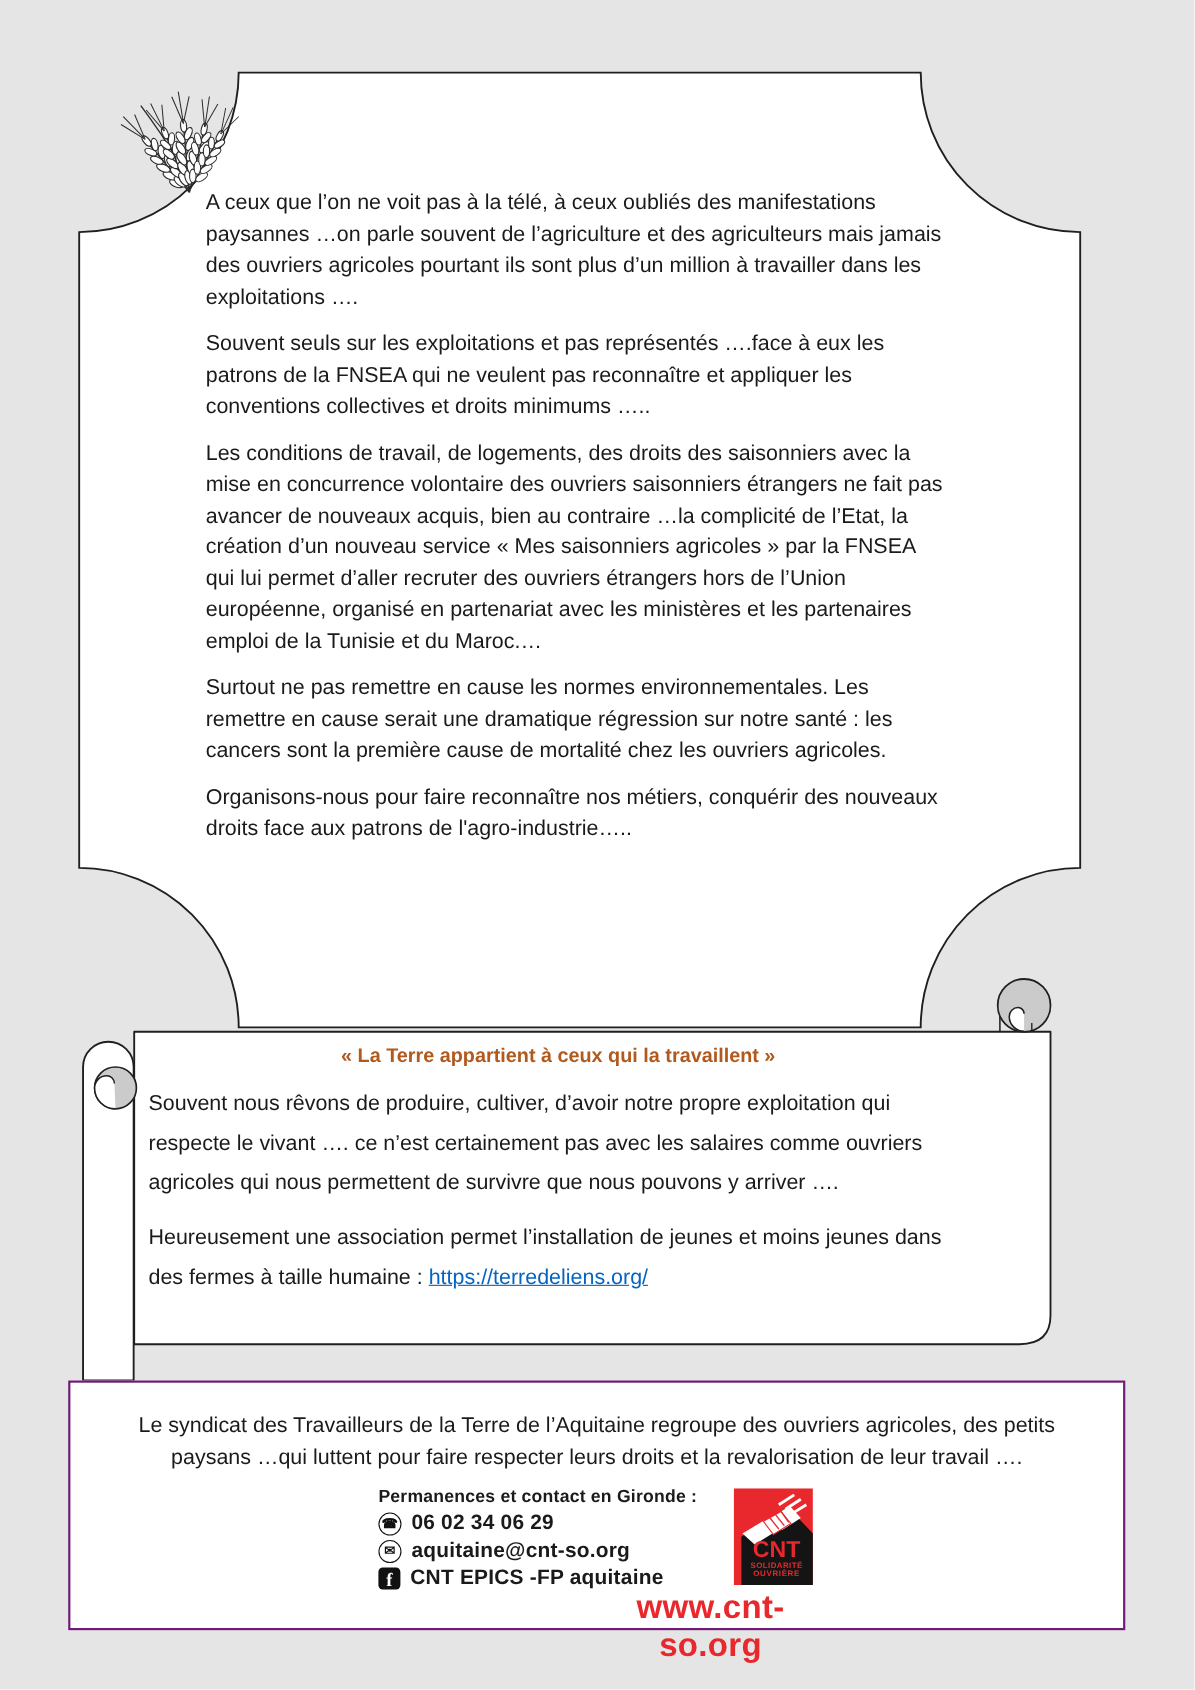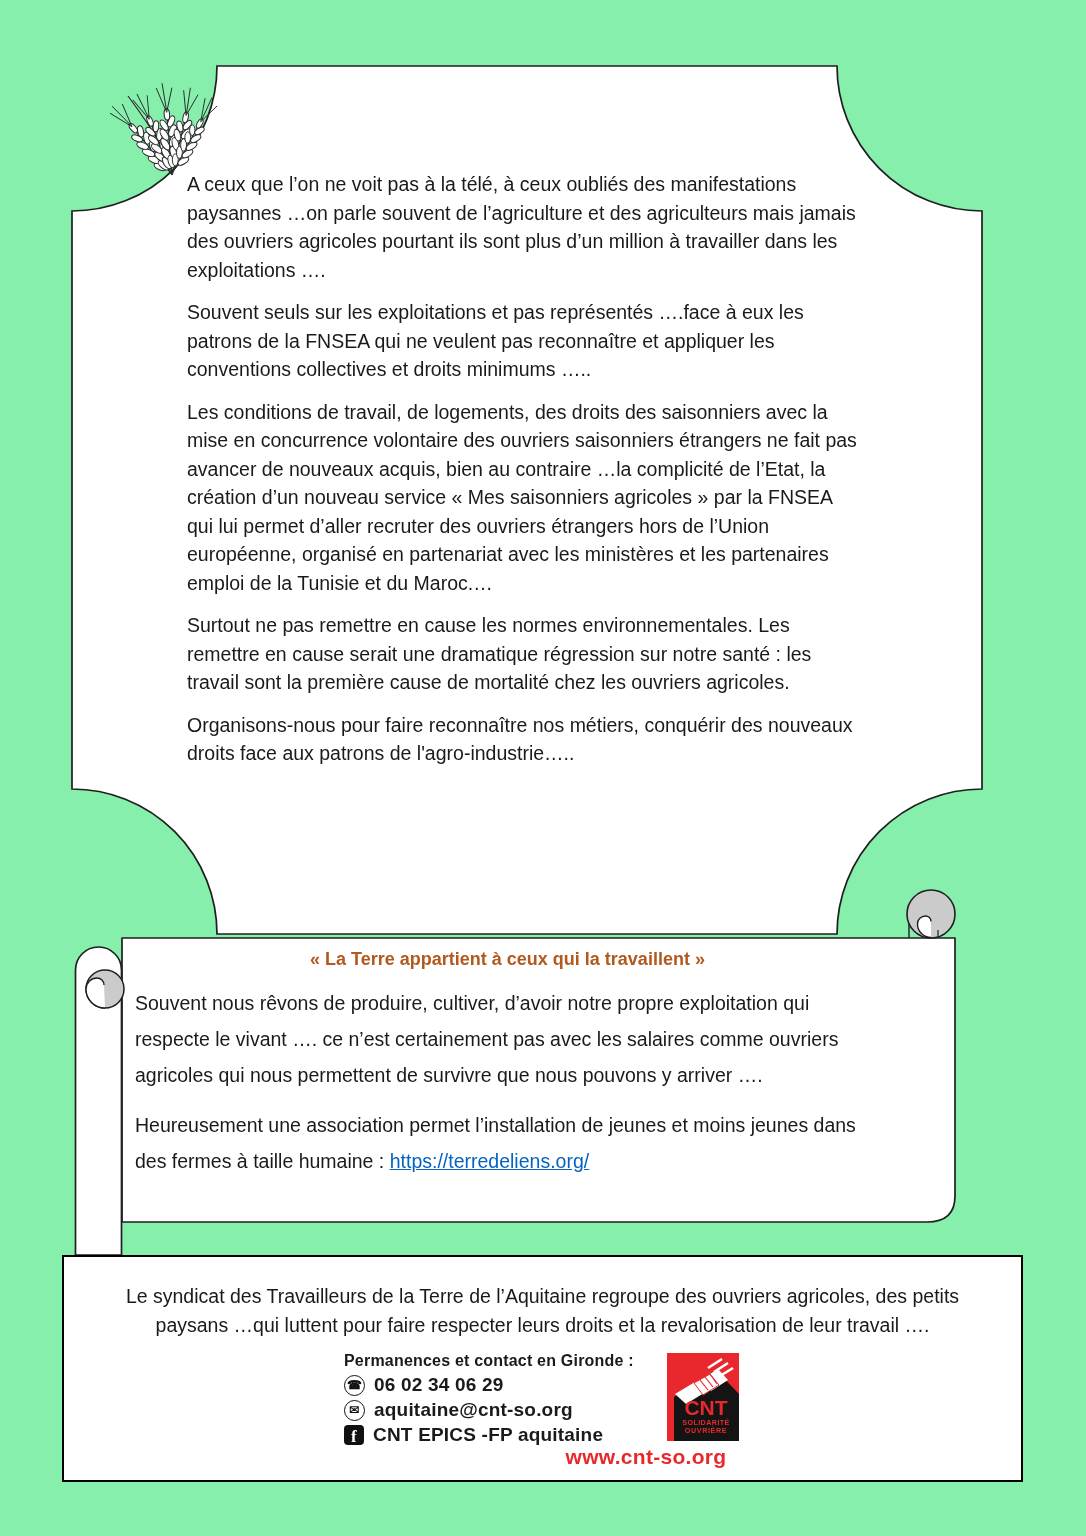--- a/index.html
+++ b/index.html
@@ -5,7 +5,7 @@
   html,body{margin:0;padding:0;background:#ffffff;}
   .page{
     position:relative;width:1086px;height:1536px;margin:0 auto;
-    background:#86efac;overflow:hidden;
+    background:#e5e5e5;overflow:hidden;
     font-family:"Liberation Sans",sans-serif;color:#1a1a1a;
   }
   .art{position:absolute;left:0;top:0;pointer-events:none;}

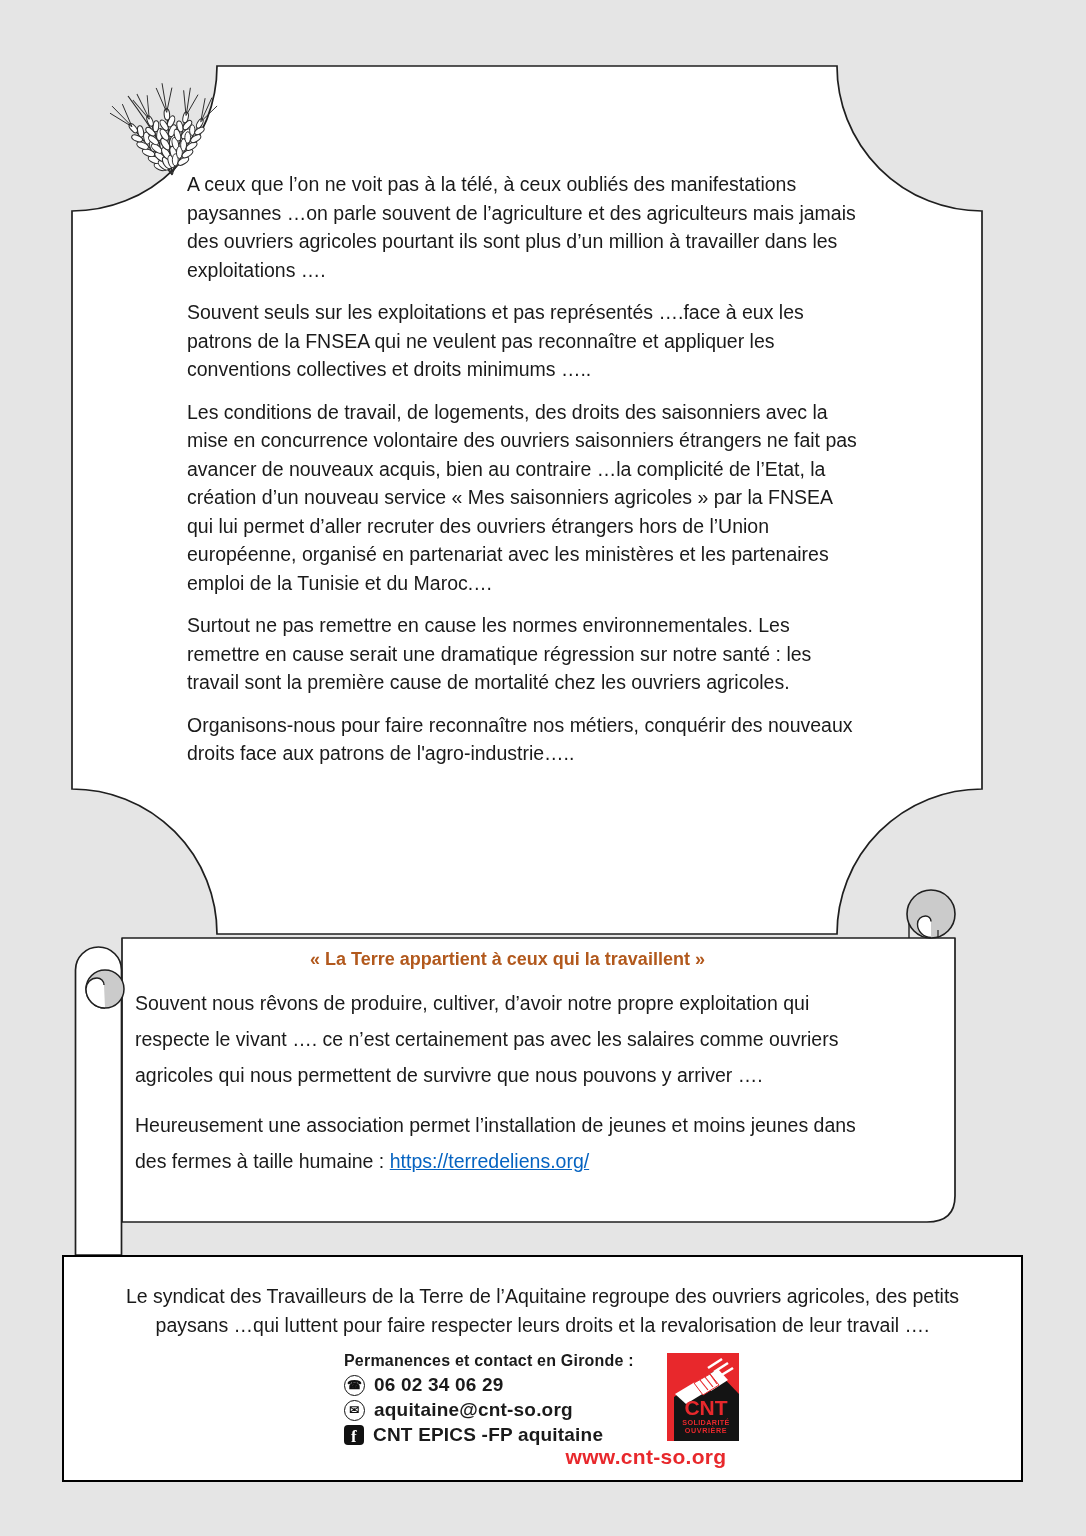--- a/index.html
+++ b/index.html
@@ -119,7 +119,7 @@
     <p>A ceux que l’on ne voit pas à la télé, à ceux oubliés des manifestations paysannes …on parle souvent de l’agriculture et des agriculteurs mais jamais des ouvriers agricoles pourtant ils sont plus d’un million à travailler dans les exploitations ….</p>
     <p>Souvent seuls sur les exploitations et pas représentés ….face à eux les patrons de la FNSEA  qui  ne veulent pas reconnaître et appliquer les conventions collectives et droits minimums …..</p>
     <p>Les conditions de travail, de logements, des droits des saisonniers avec la mise en concurrence volontaire des ouvriers saisonniers étrangers ne fait pas avancer de nouveaux acquis, bien au contraire …la complicité de l’Etat, la création d’un nouveau service « Mes saisonniers agricoles » par la FNSEA qui lui permet d’aller recruter des ouvriers étrangers hors de l’Union européenne, organisé en partenariat avec les ministères et les partenaires emploi de la Tunisie et du Maroc.…</p>
-    <p>Surtout ne pas remettre en cause les normes environnementales. Les remettre en cause serait une dramatique régression sur notre santé : les travail sont la première cause de mortalité chez les ouvriers agricoles.</p>
+    <p>Surtout ne pas remettre en cause les normes environnementales. Les remettre en cause serait une dramatique régression sur notre santé : les cancers sont la première cause de mortalité chez les ouvriers agricoles.</p>
     <p>Organisons-nous pour faire reconnaître nos métiers, conquérir des nouveaux droits face aux patrons de l'agro-industrie…..</p>
   </div>
 

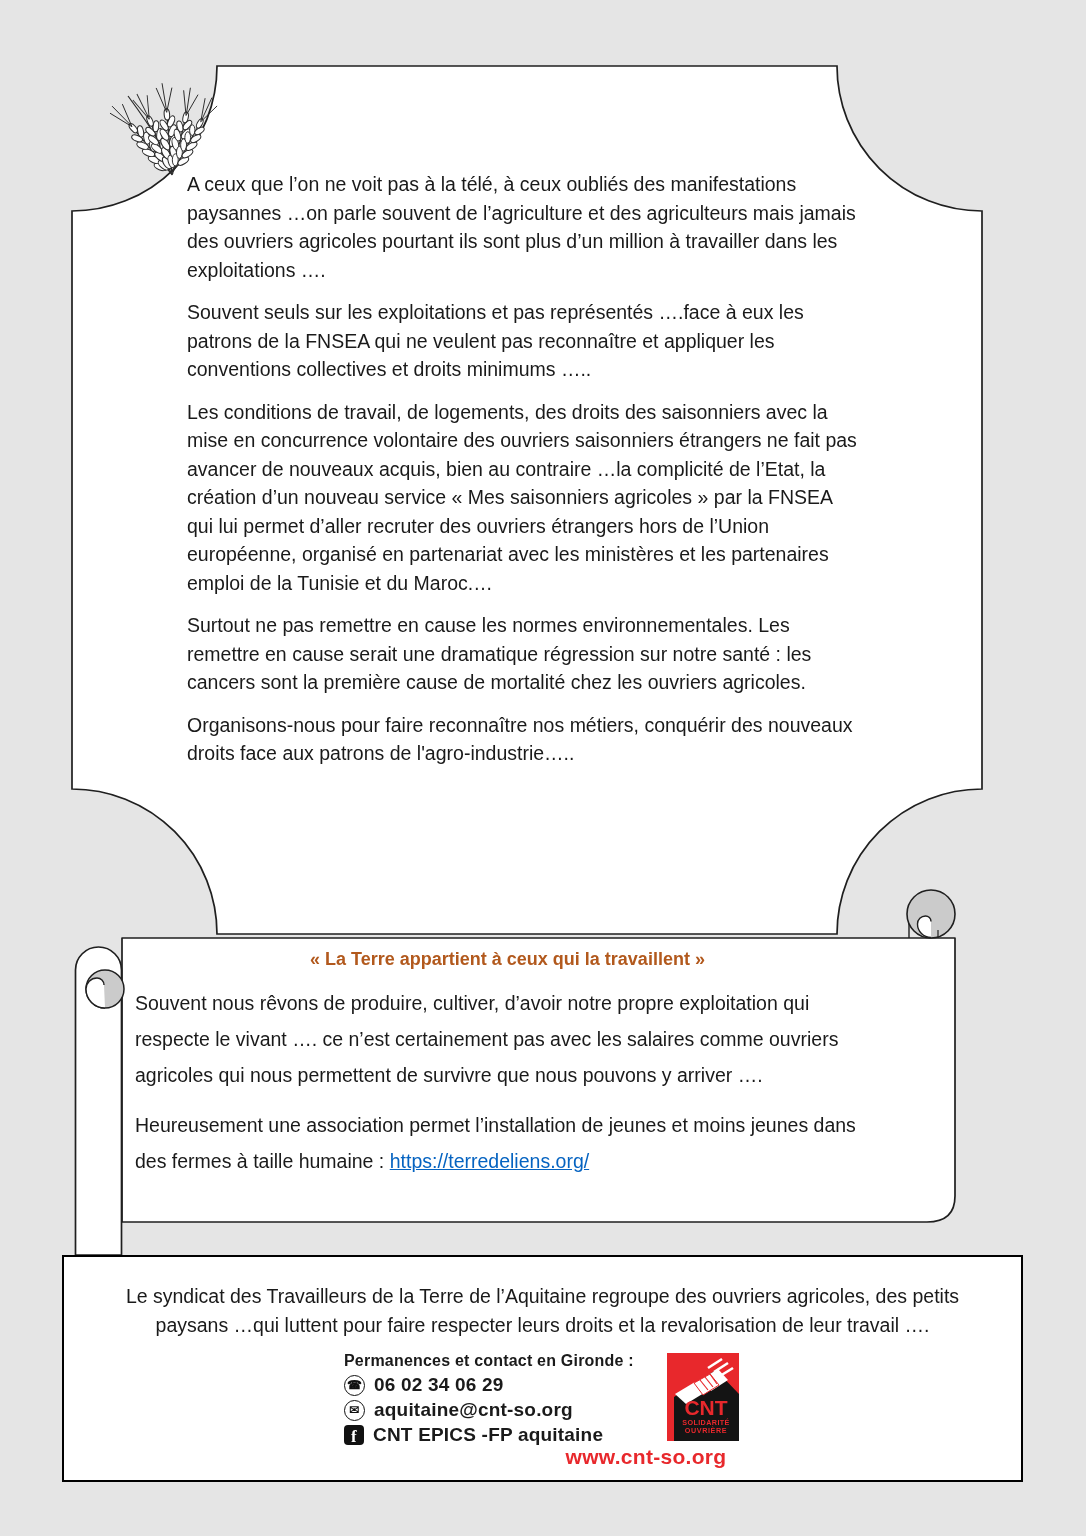--- a/index.html
+++ b/index.html
@@ -29,7 +29,7 @@
   
   .footer-box{
     position:absolute;left:62px;top:1255px;width:961px;height:227px;
-    border:2px solid #000000;box-sizing:border-box;background:#ffffff;
+    border:2px solid #701a75;box-sizing:border-box;background:#ffffff;
   }
   .footer-intro{
     margin:25px 36px 0 36px;text-align:center;

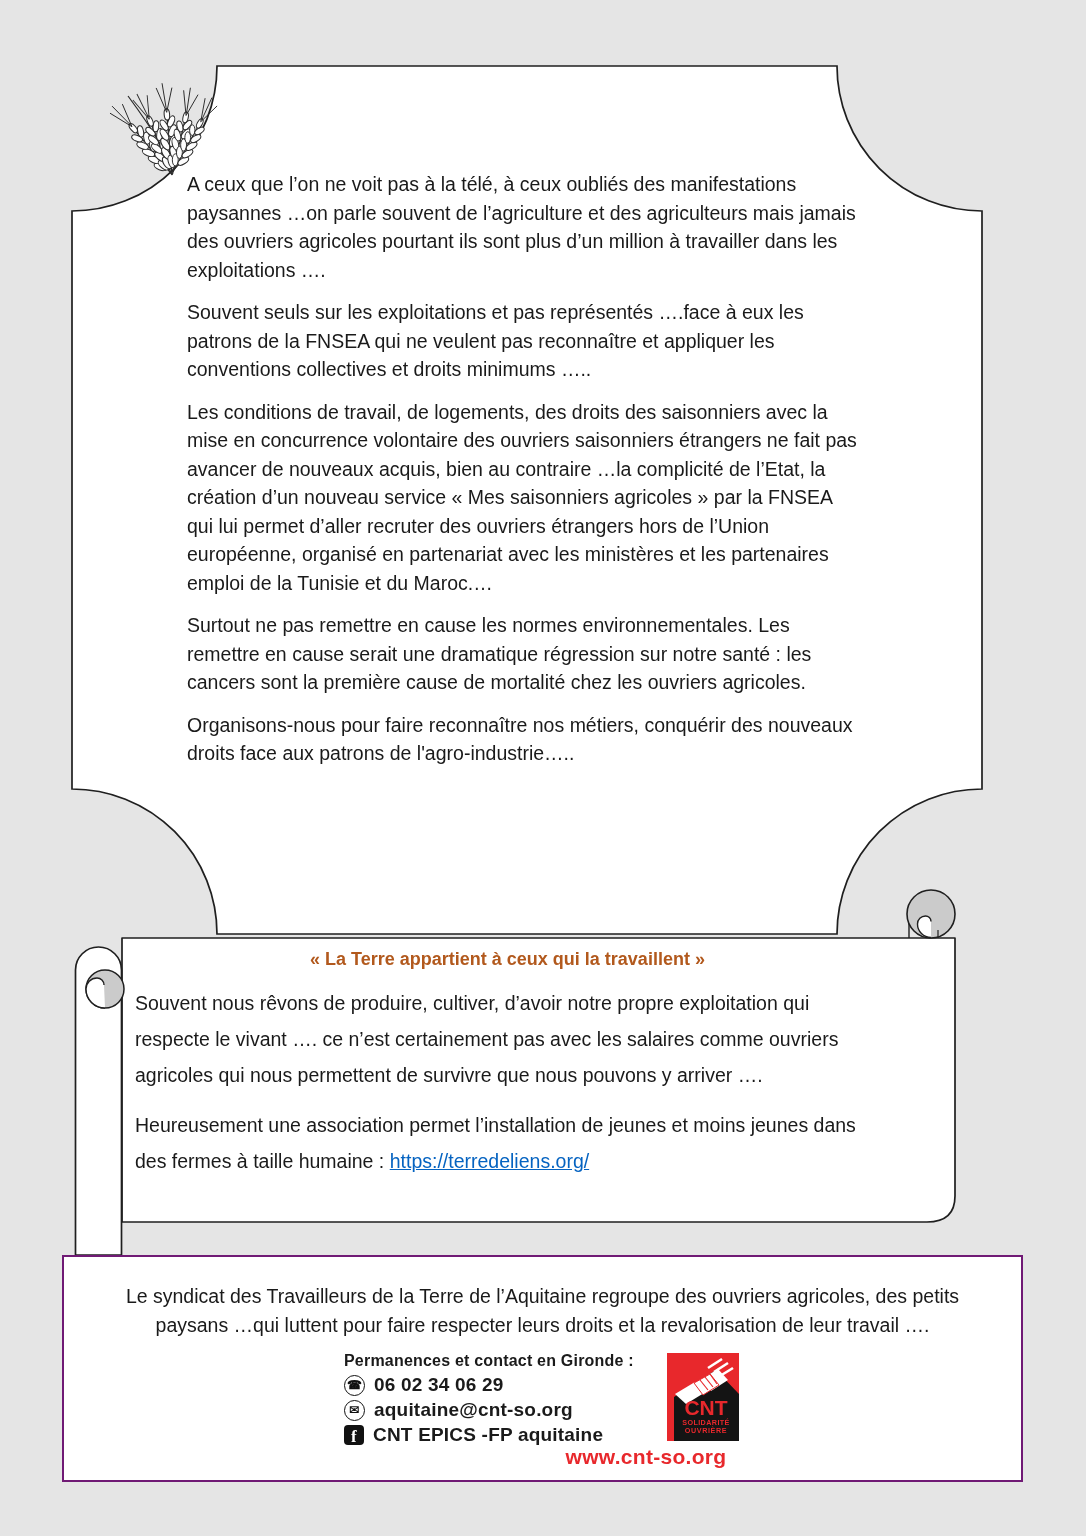--- a/index.html
+++ b/index.html
@@ -51,7 +51,7 @@
   }
   .website{
     position:absolute;left:482px;top:188px;width:200px;text-align:center;
-    color:#E8282C;font-weight:bold;font-size:21px;letter-spacing:.3px;
+    color:#E8282C;font-weight:bold;font-size:30px;letter-spacing:.3px;
   }
 
   

